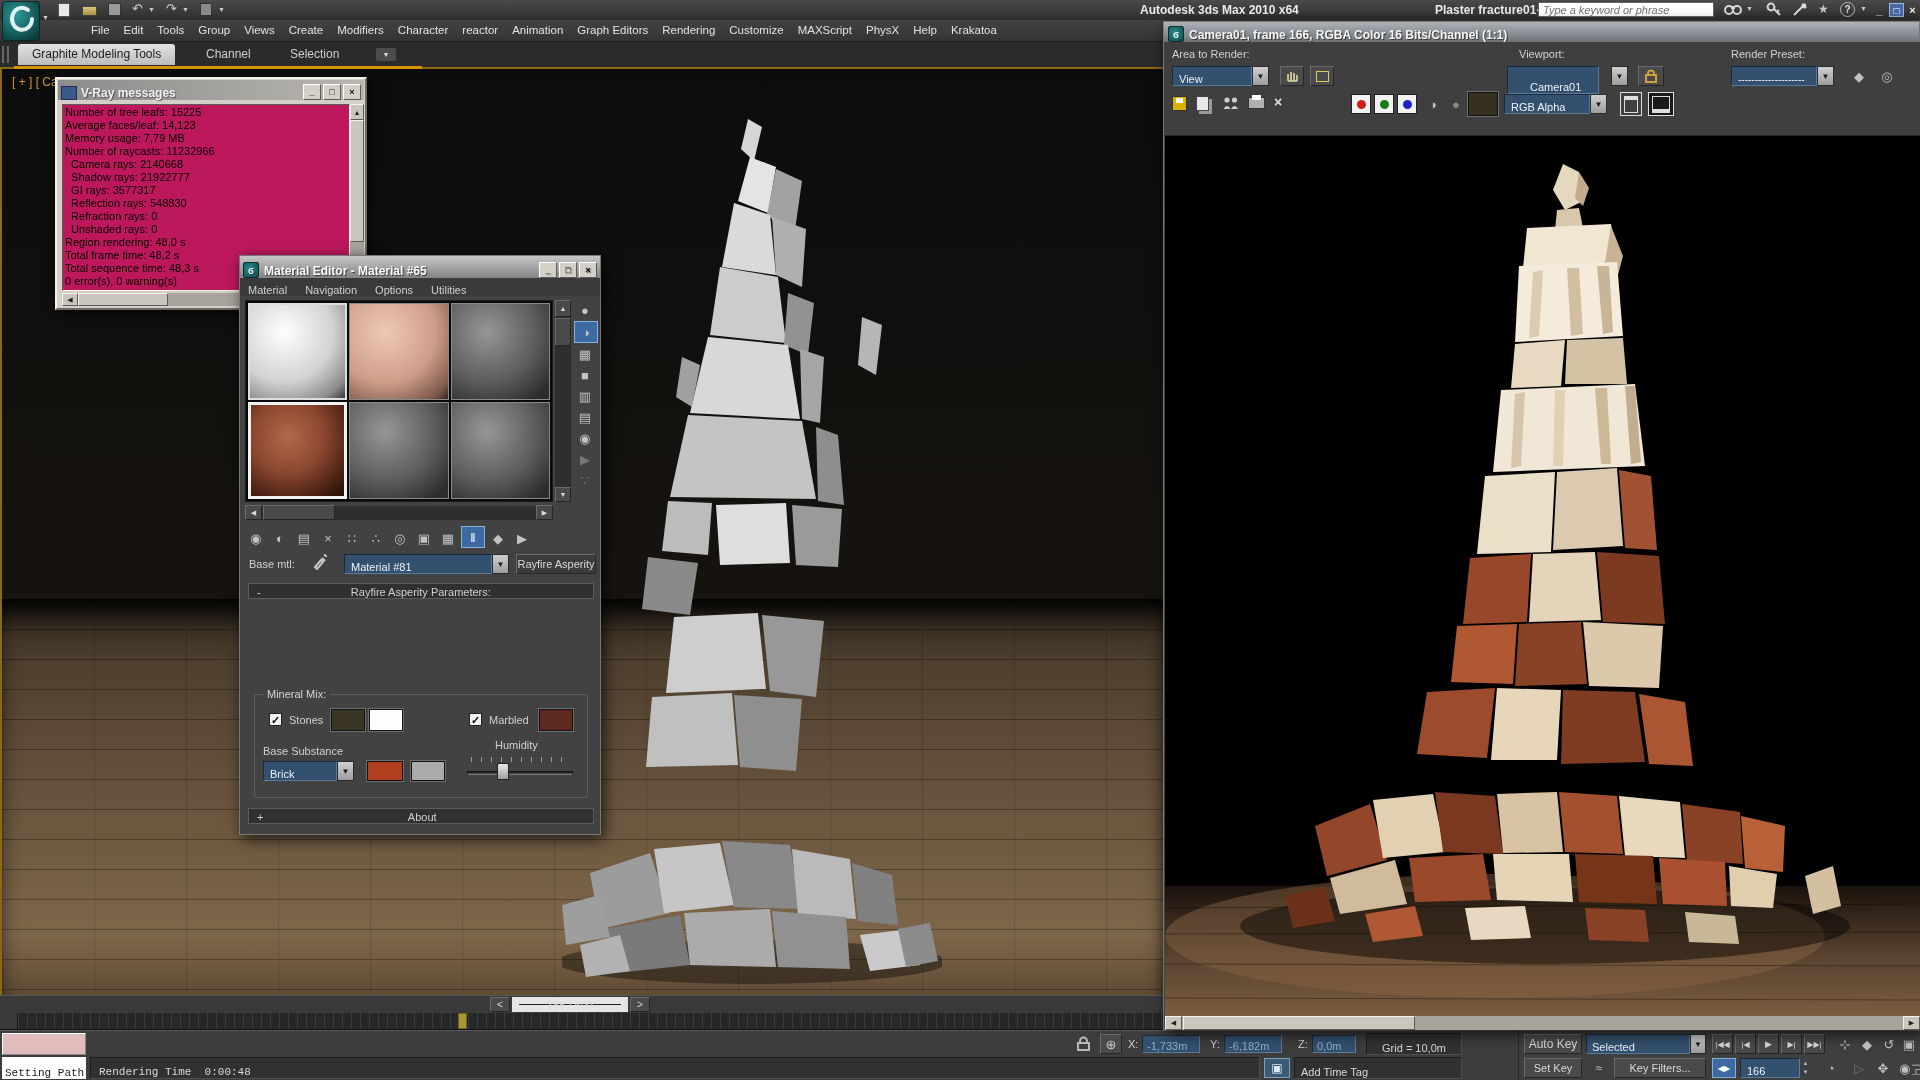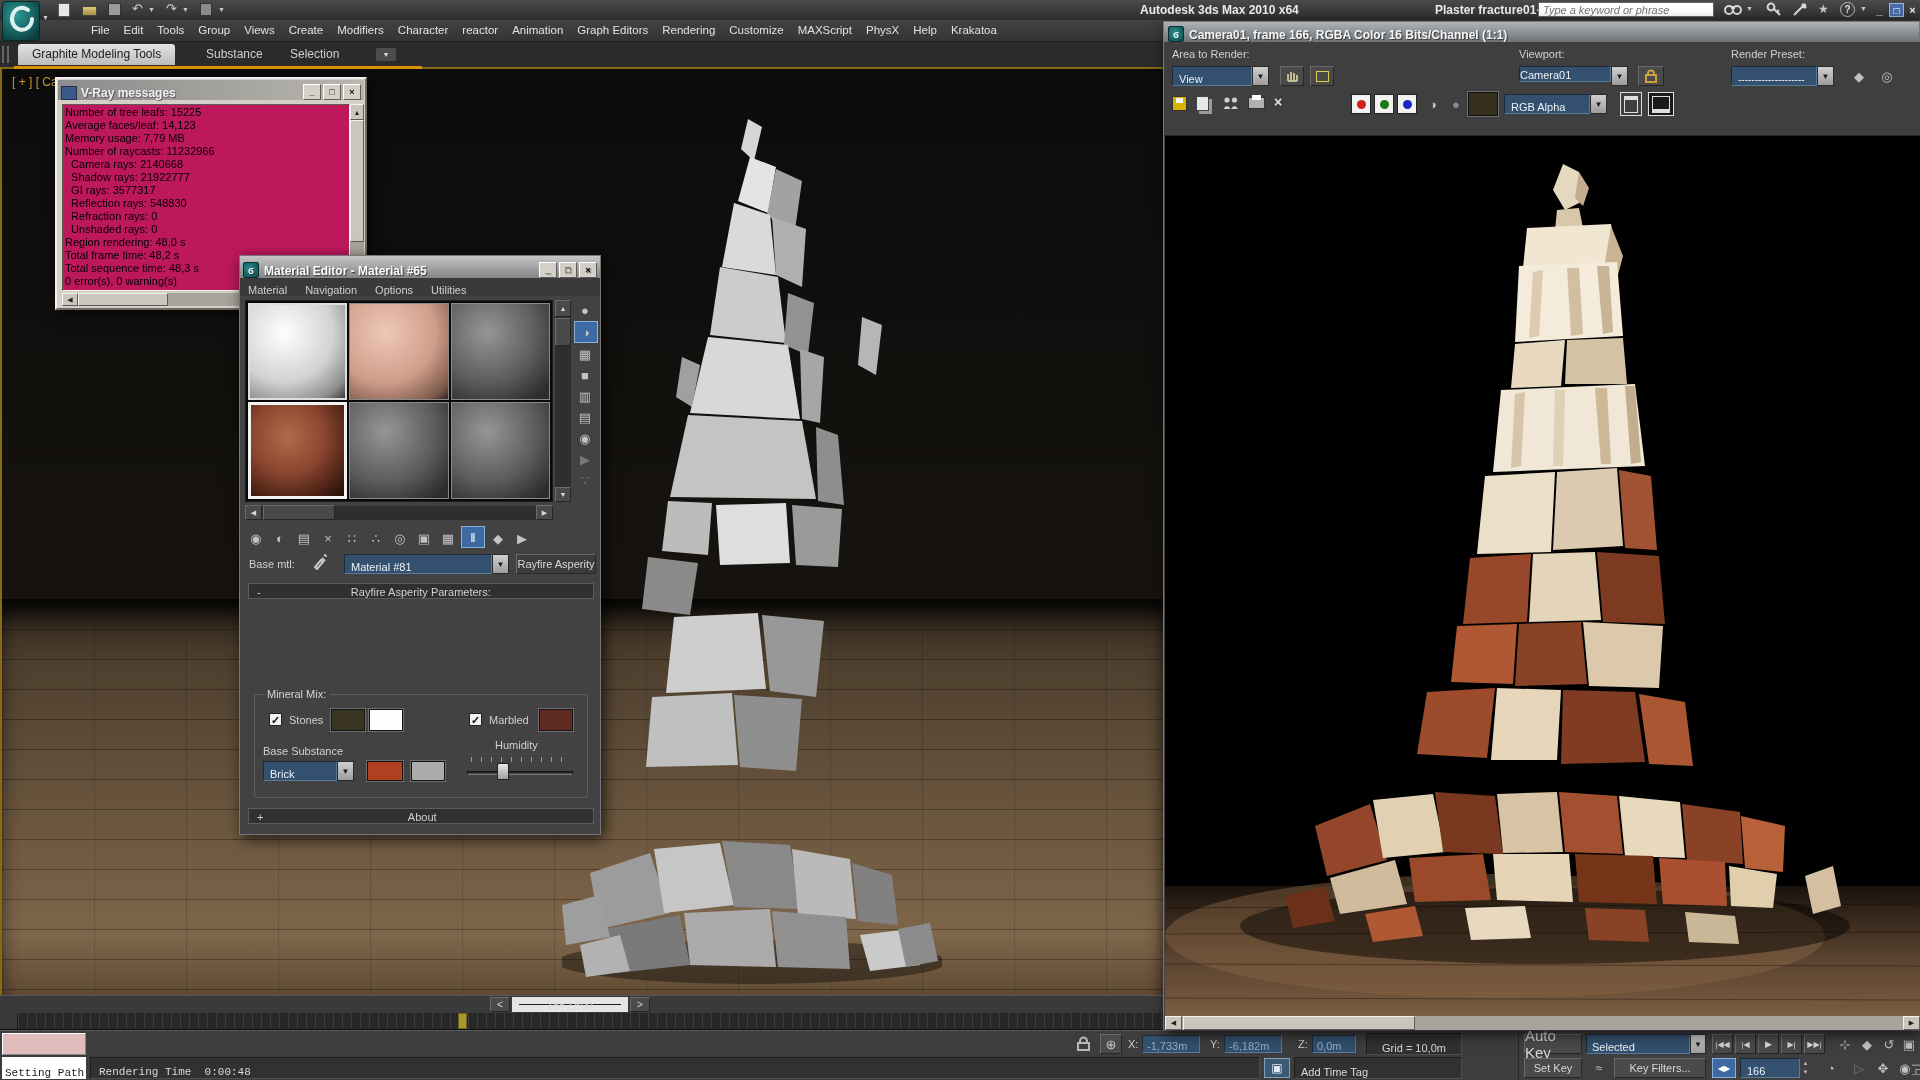--- a/index.html
+++ b/index.html
@@ -131,7 +131,7 @@
 <div id="ribbon" class="a">
   <div class="a" style="left:2px;top:4px;width:7px;height:17px;border-left:2px solid #666;border-right:2px solid #666;"></div>
   <div class="a rtab sel" style="left:18px;top:2px;">Graphite Modeling Tools</div>
-  <div class="a rtab" style="left:192px;top:2px;">Substance</div>
+  <div class="a rtab" style="left:192px;top:2px;">Channel</div>
   <div class="a rtab" style="left:276px;top:2px;">Selection</div>
   <div class="a cc" style="left:376px;top:6px;width:20px;height:13px;background:#4c4c4c;border-radius:2px;color:#ddd;font-size:7px;">▼</div>
 </div>

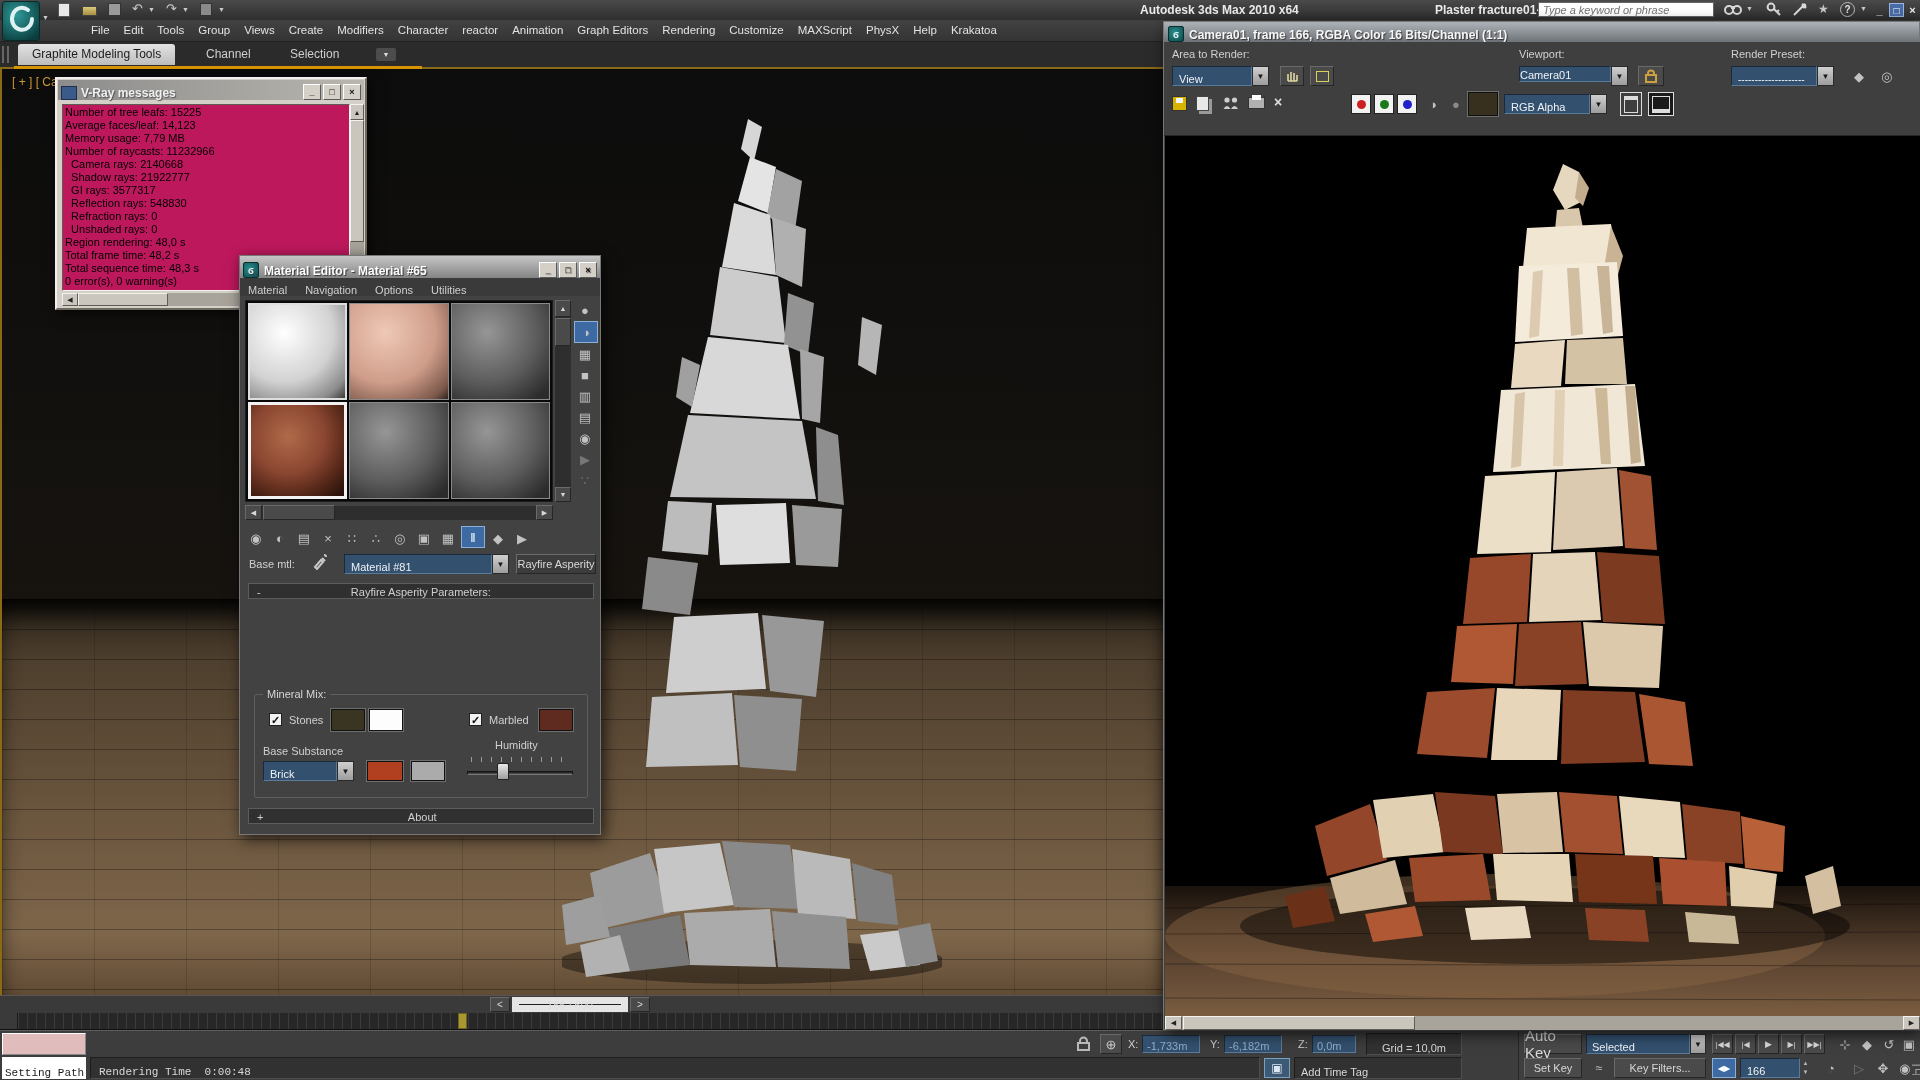--- a/index.html
+++ b/index.html
@@ -400,7 +400,7 @@
     <div class="a btn cc" style="left:146px;top:24px;width:24px;height:20px;">
       <div style="width:11px;height:9px;border:1px solid #d8d058;"></div>
       </div>
-    <div class="a steel ctr" style="left:355px;top:24px;width:92px;height:16px;padding-left:0;">Camera01</div>
+    <div class="a steel ctr" style="left:343px;top:24px;width:92px;height:28px;padding-left:22px;">Camera01</div>
     <div class="a ddbox" style="left:447px;top:24px;width:17px;height:20px;">▼</div>
     <div class="a btn cc" style="left:474px;top:24px;width:26px;height:20px;">
       <svg width="14" height="14">

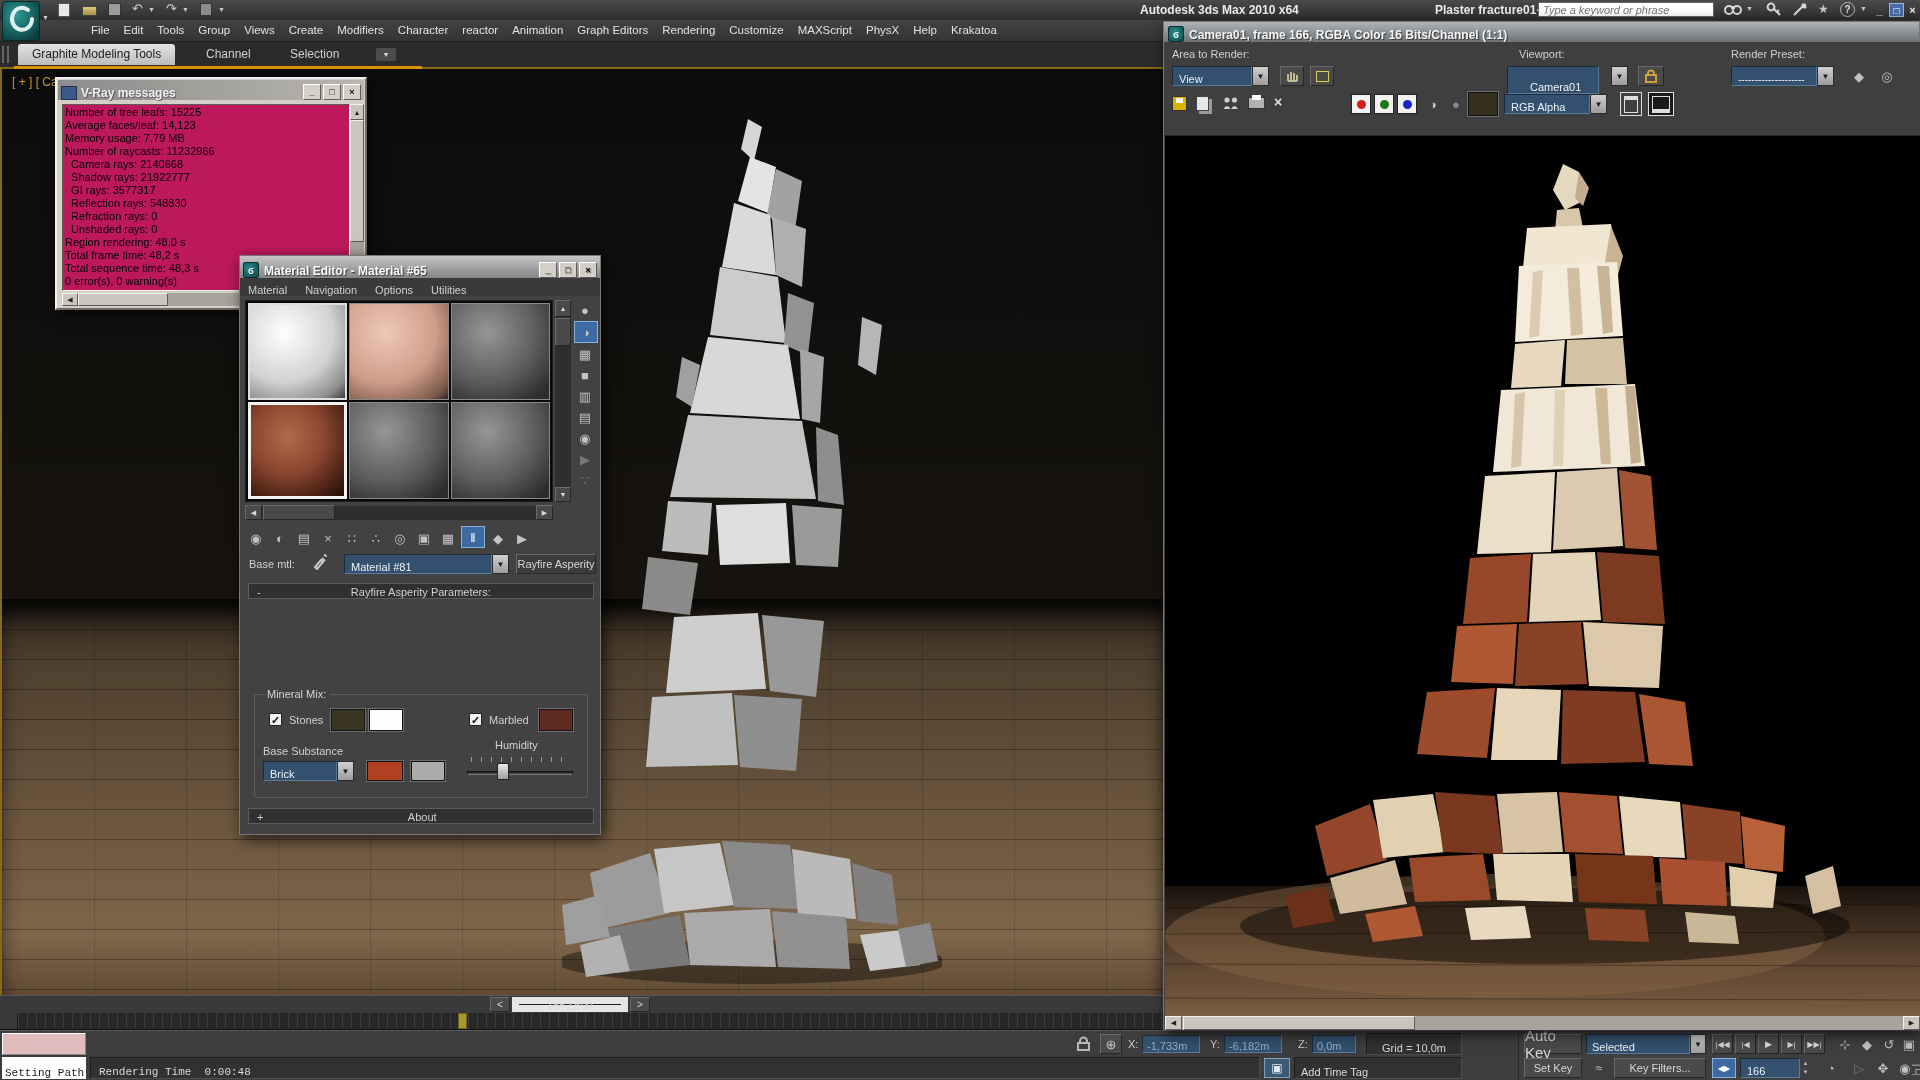--- a/index.html
+++ b/index.html
@@ -213,7 +213,7 @@
   <div class="a fld ctr" style="left:1294px;top:26px;width:168px;height:22px;padding-left:6px;">Add Time Tag</div>
 
   <div class="a" style="left:1518px;top:0;width:402px;height:50px;background:#3f3f3f;border-left:1px solid #272727;"></div>
-  <div class="a btn cc" style="left:1524px;top:3px;width:58px;height:20px;font-size:15px;">Auto Key</div>
+  <div class="a btn cc" style="left:1524px;top:3px;width:58px;height:20px;font-size:12px;">Auto Key</div>
   <div class="a btn cc" style="left:1524px;top:27px;width:58px;height:20px;font-size:11px;">Set Key</div>
   <div class="a steel ctr" style="left:1586px;top:3px;width:104px;height:20px;padding-left:5px;">Selected</div>
   <div class="a ddbox" style="left:1690px;top:3px;width:16px;height:20px;">▼</div>

